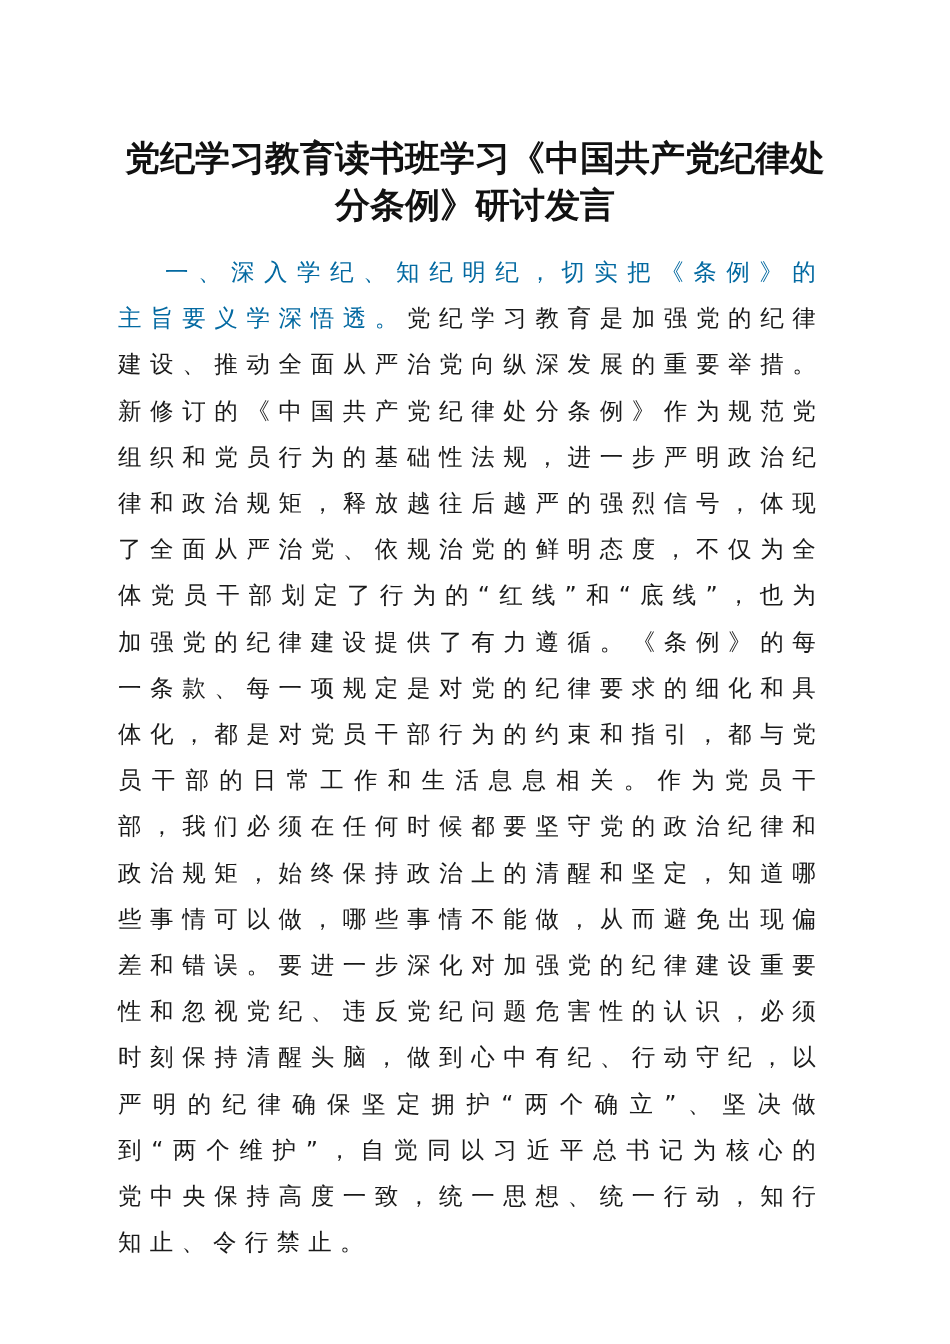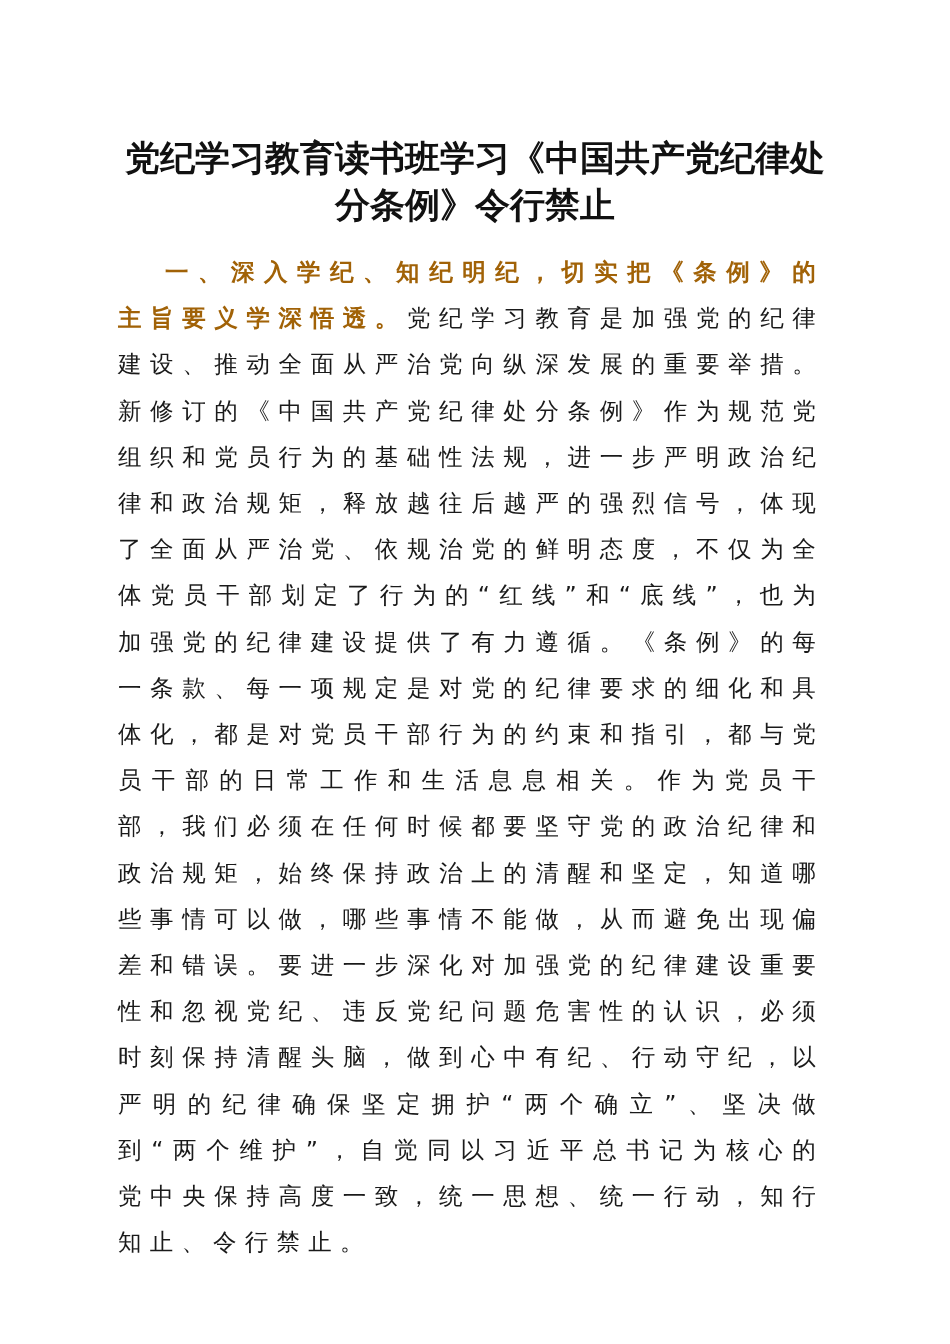--- a/index.html
+++ b/index.html
@@ -63,7 +63,7 @@
 <div class="page">
   <h1 class="title">
     <span>党纪学习教育读书班学习《中国共产党纪律处</span>
-    <span>分条例》令行禁止</span>
+    <span>分条例》研讨发言</span>
   </h1>
 
   <div class="body-text">

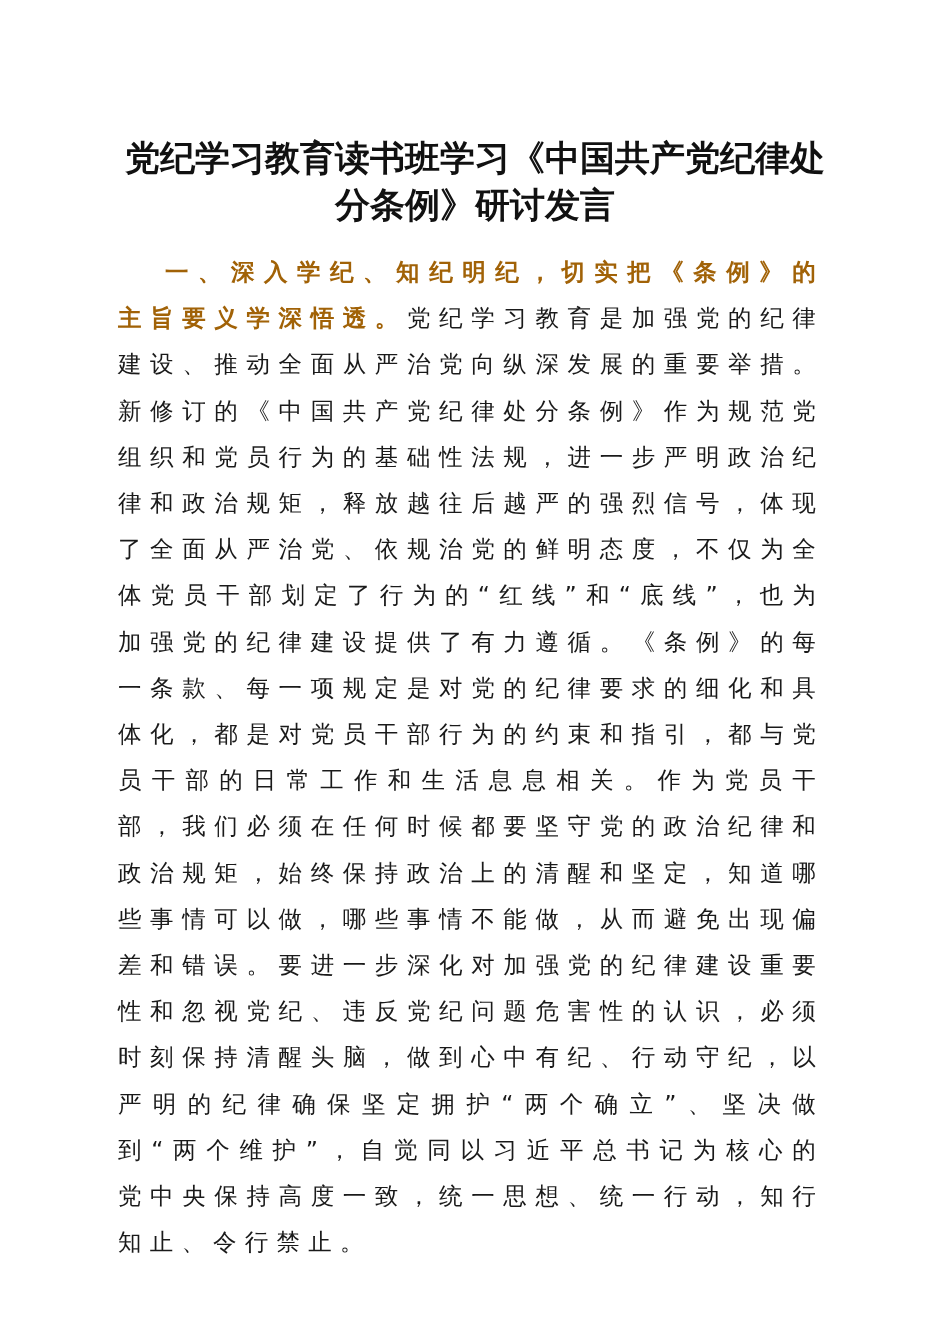--- a/index.html
+++ b/index.html
@@ -53,8 +53,8 @@
     text-indent: 2em;
   }
   .para-heading {
-    font-weight: bold;
-    color: #a16207;
+    font-weight: normal;
+    color: #0369a1;
   }
 </style>
 </head>

